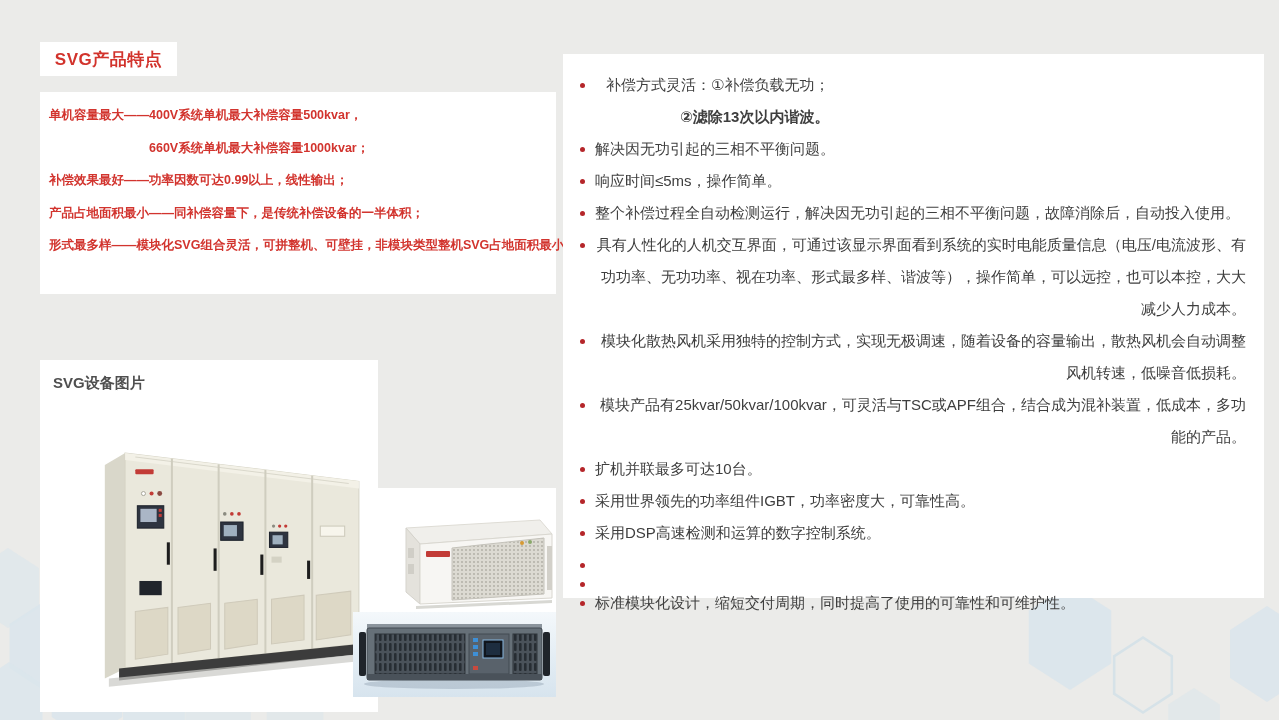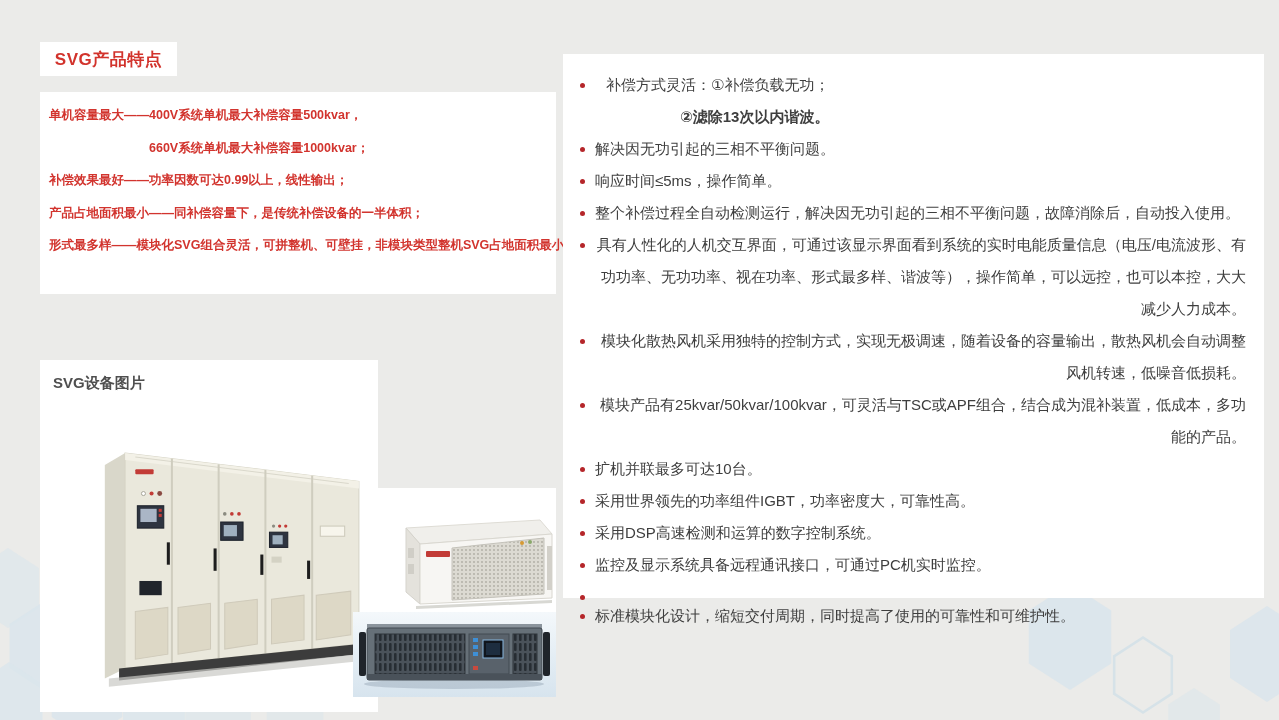--- a/index.html
+++ b/index.html
@@ -250,9 +250,6 @@
       </div>
       <div class="bullet-item">
         <span class="dot"></span>
-        <div class="bullet-text">
-          <div class="bullet-line">监控及显示系统具备远程通讯接口，可通过PC机实时监控。</div>
-        </div>
       </div>
       <div class="bullet-item">
         <span class="dot"></span>

